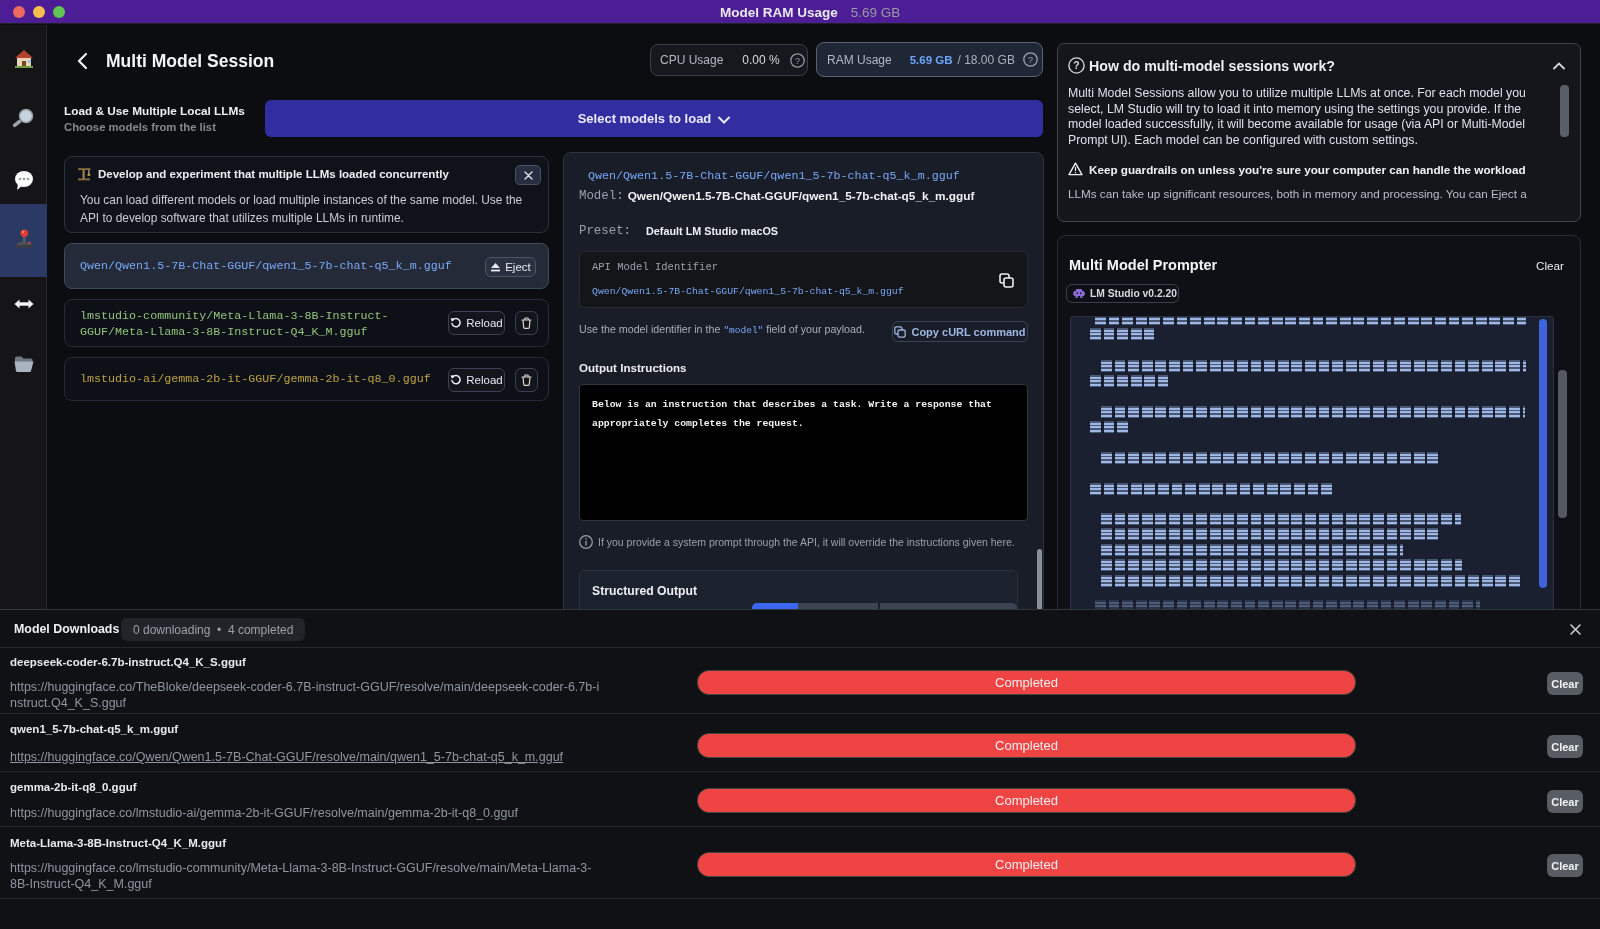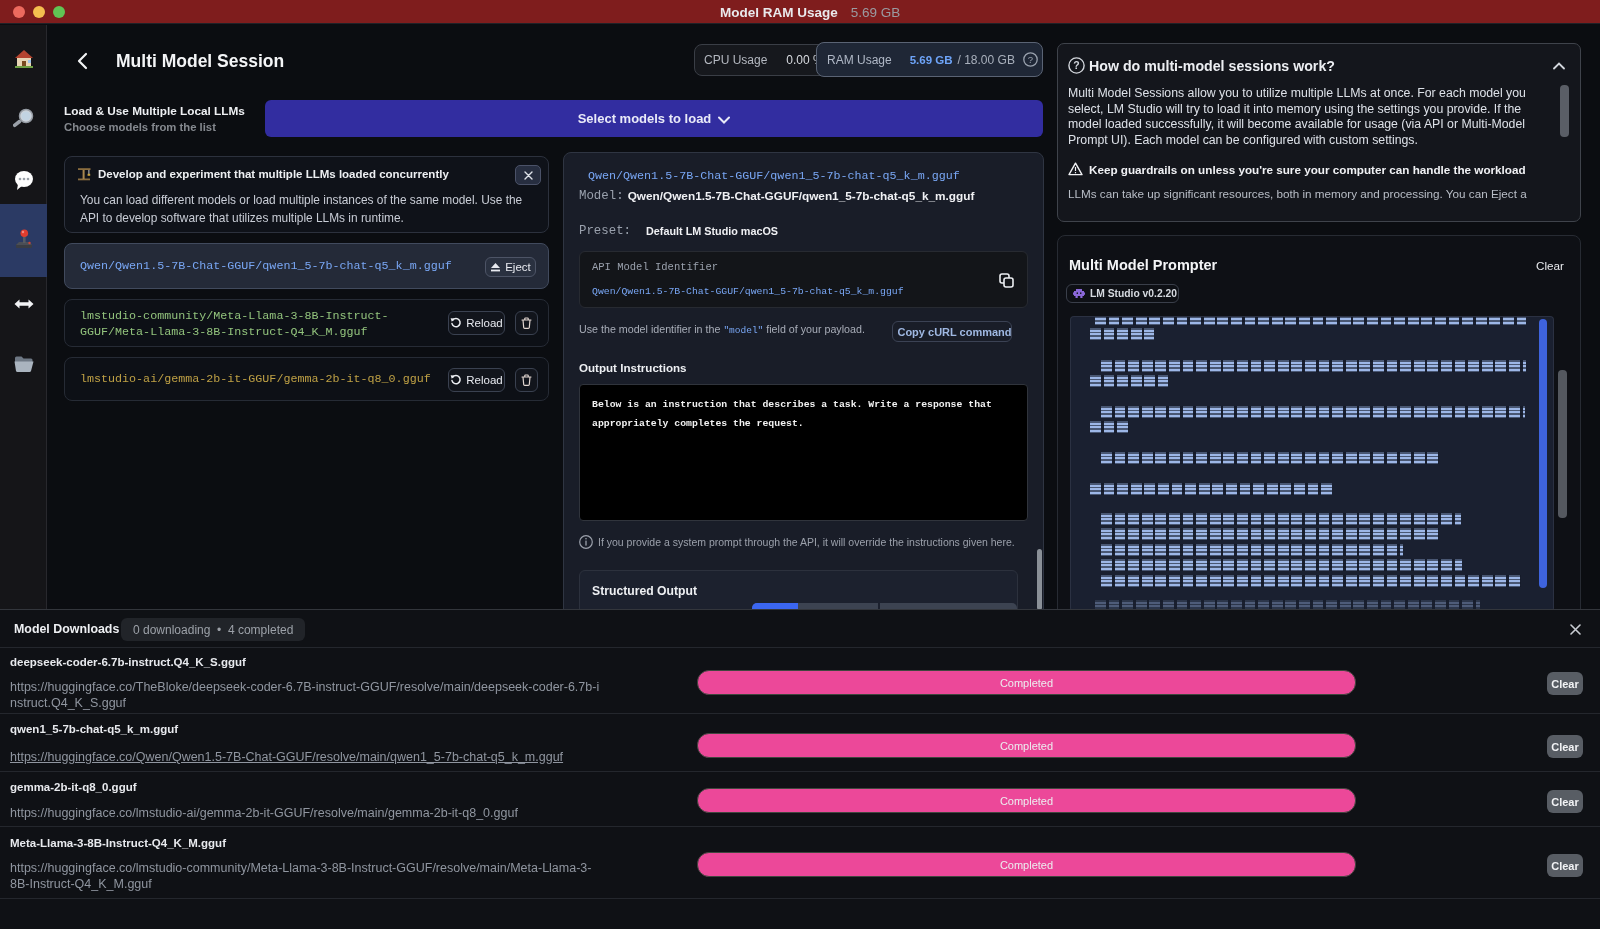--- a/index.html
+++ b/index.html
@@ -11,7 +11,7 @@
 svg { display:block; }
 
 
-#titlebar { left:0; top:0; width:1600px; height:24px; background:#7f1d1d; border-bottom:1px solid #202127; }
+#titlebar { left:0; top:0; width:1600px; height:24px; background:#4c1d95; border-bottom:1px solid #202127; }
 .tl { position:absolute; top:6px; width:12px; height:12px; border-radius:50%; }
 
 

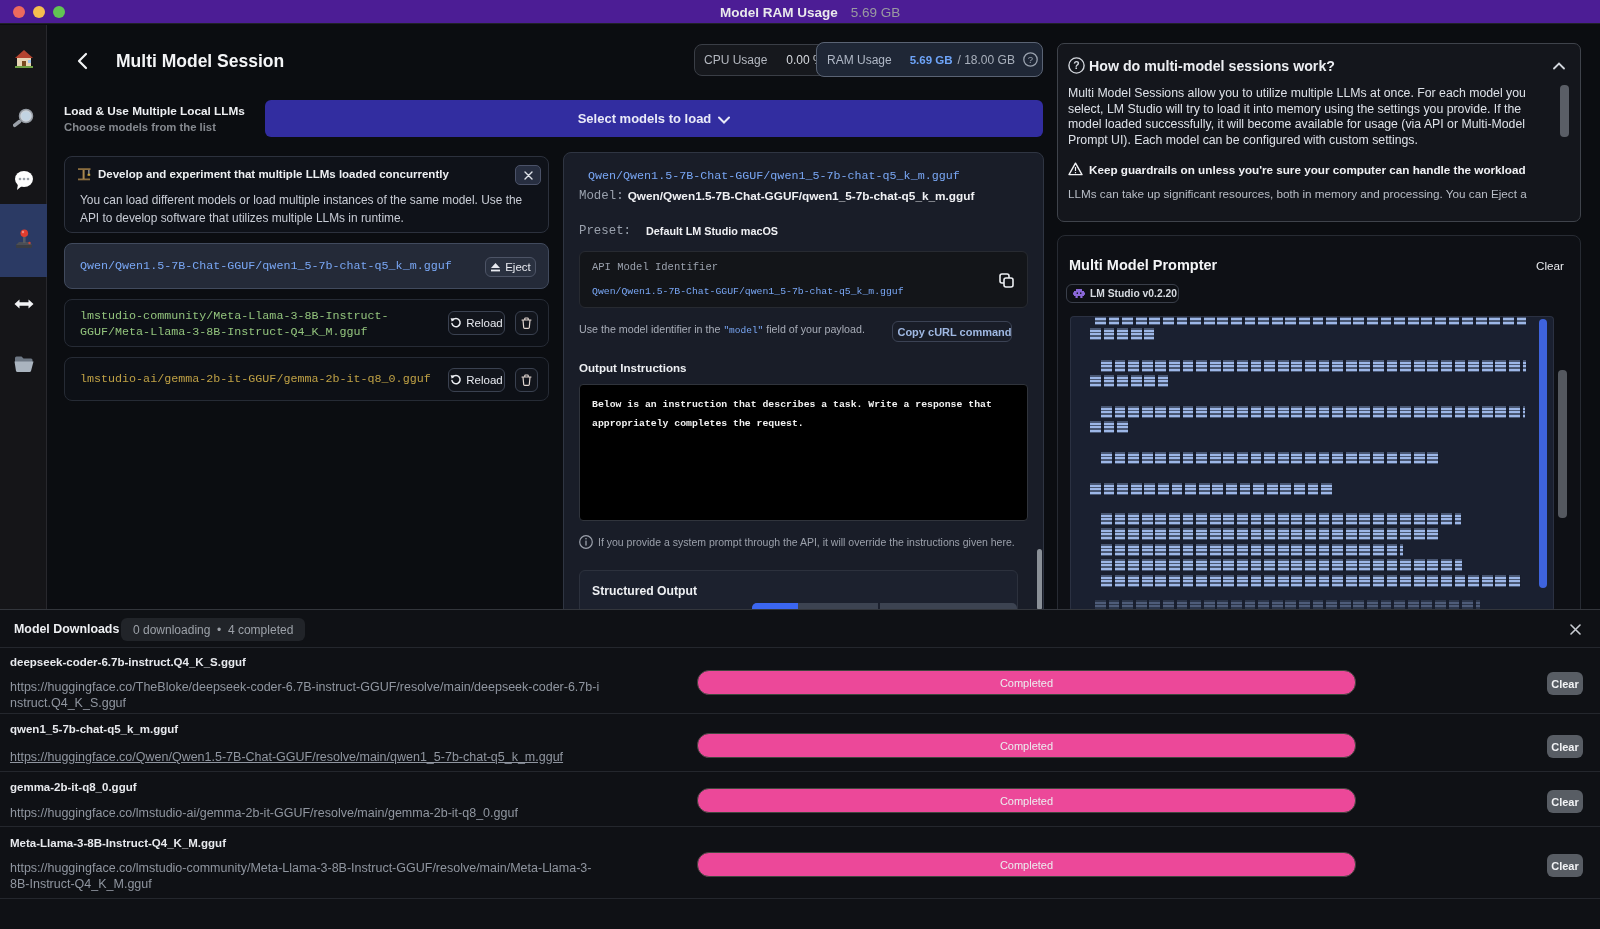--- a/index.html
+++ b/index.html
@@ -114,7 +114,7 @@
 <svg class="abs" style="left:74px; top:52px;" width="18" height="18" viewBox="0 0 18 18">
   <path d="M12 2 L5 9 L12 16" stroke="#f2f3f5" stroke-width="2.2" fill="none" stroke-linecap="round" stroke-linejoin="round"></path>
 </svg>
-<div class="abs" style="left:116px; top:51px; font-size:17.5px; font-weight:bold; color:#f4f5f7; white-space:nowrap;">Multi Model Session</div>
+<div class="abs" style="left:106px; top:51px; font-size:17.5px; font-weight:bold; color:#f4f5f7; white-space:nowrap;">Multi Model Session</div>
 
 <div id="cpu-box" class="abs flex" style="white-space:nowrap;margin-left:44px;">
   <span id="cpu1" style="color:#b4b8c0; font-size:12px; margin-left:9px;">CPU Usage</span>

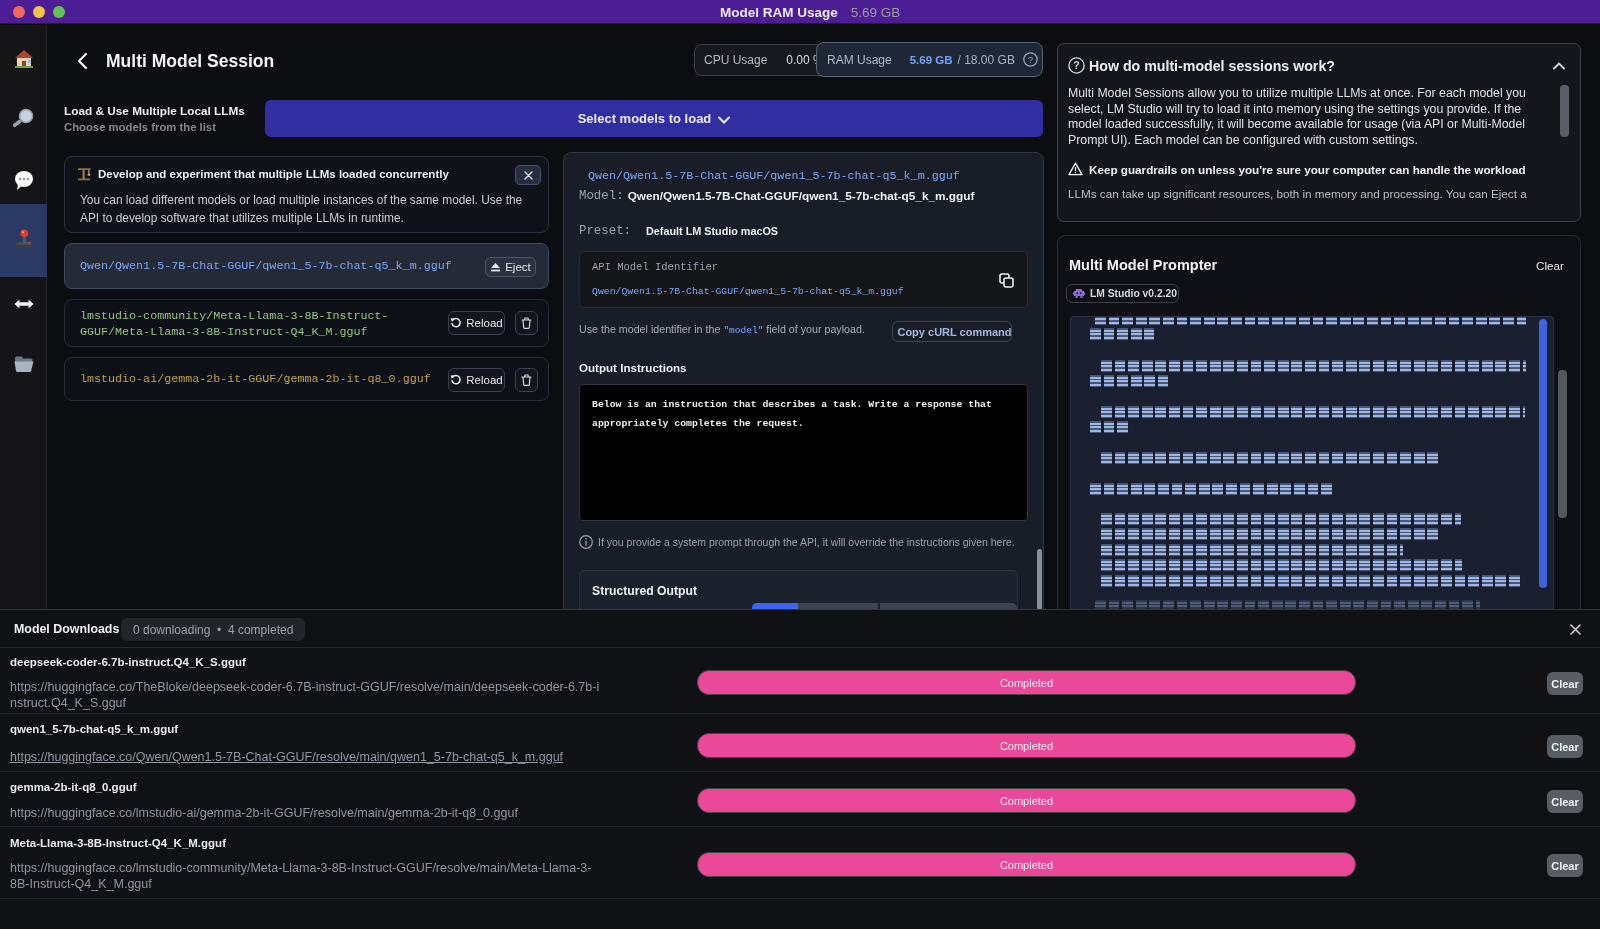--- a/index.html
+++ b/index.html
@@ -116,7 +116,7 @@
 </svg>
 <div class="abs" style="left:106px; top:51px; font-size:17.5px; font-weight:bold; color:#f4f5f7; white-space:nowrap;">Multi Model Session</div>
 
-<div id="cpu-box" class="abs flex" style="white-space:nowrap;margin-left:44px;">
+<div id="cpu-box" class="abs flex" style="white-space:nowrap;">
   <span id="cpu1" style="color:#b4b8c0; font-size:12px; margin-left:9px;">CPU Usage</span>
   <span id="cpu2" style="color:#d8dbe0; font-size:12px; margin-left:19px;">0.00 %</span>
   <svg style="margin-left:10px;" width="15" height="15" viewBox="0 0 15 15">

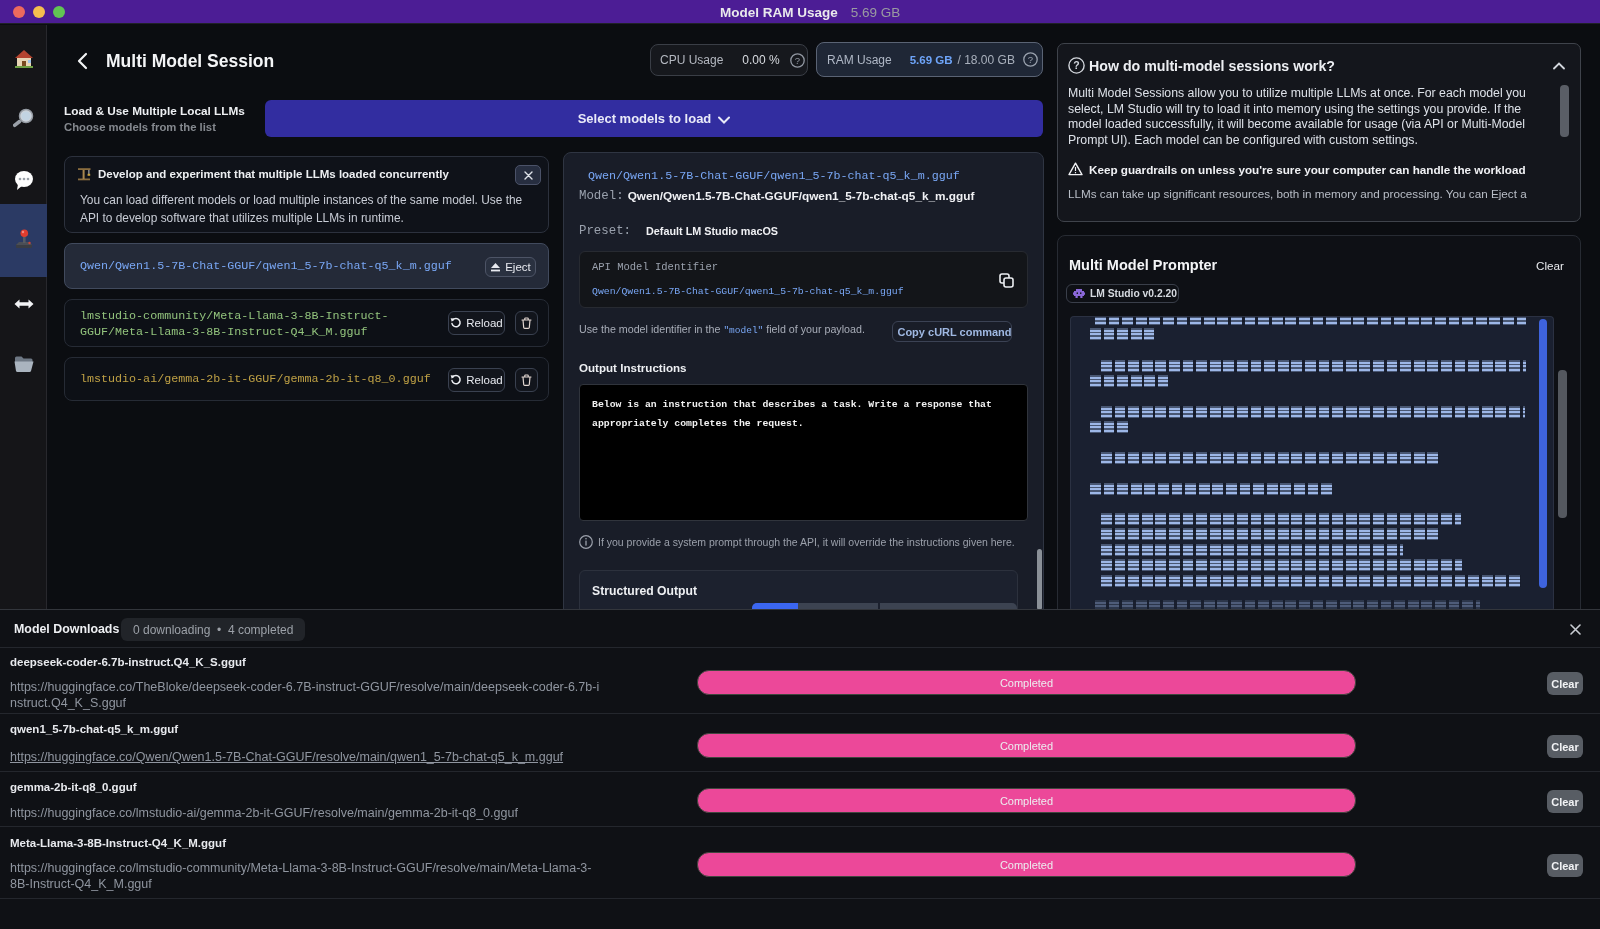--- a/index.html
+++ b/index.html
@@ -221,7 +221,7 @@
     </svg>
   </div>
   <div id="u1" style="position:absolute; left:15px; top:170px; font-size:10.7px; white-space:nowrap; color:#a8adb8;">Use the model identifier in the <span class="mono" style="color:#79a7f5; font-size:9.5px;">"model"</span> field of your payload.</div>
-  <div style="position:absolute; left:328px; top:168px; width:120px; height:21px; border:1px solid #3b4254; border-radius:6px; display:flex; align-items:center; justify-content:center; gap:5px; color:#9fb8e2; font-size:11px; font-weight:bold; white-space:nowrap;">
+  <div style="position:absolute; left:328px; top:168px; width:136px; height:21px; border:1px solid #3b4254; border-radius:6px; display:flex; align-items:center; justify-content:center; gap:5px; color:#9fb8e2; font-size:11px; font-weight:bold; white-space:nowrap;">
     <svg width="12" height="12" viewBox="0 0 15 15">
       <rect x="1" y="1" width="9" height="9" rx="2" fill="none" stroke="#9fb8e2" stroke-width="1.6"></rect>
       <rect x="5" y="5" width="9" height="9" rx="2" fill="#191d28" stroke="#9fb8e2" stroke-width="1.6"></rect>

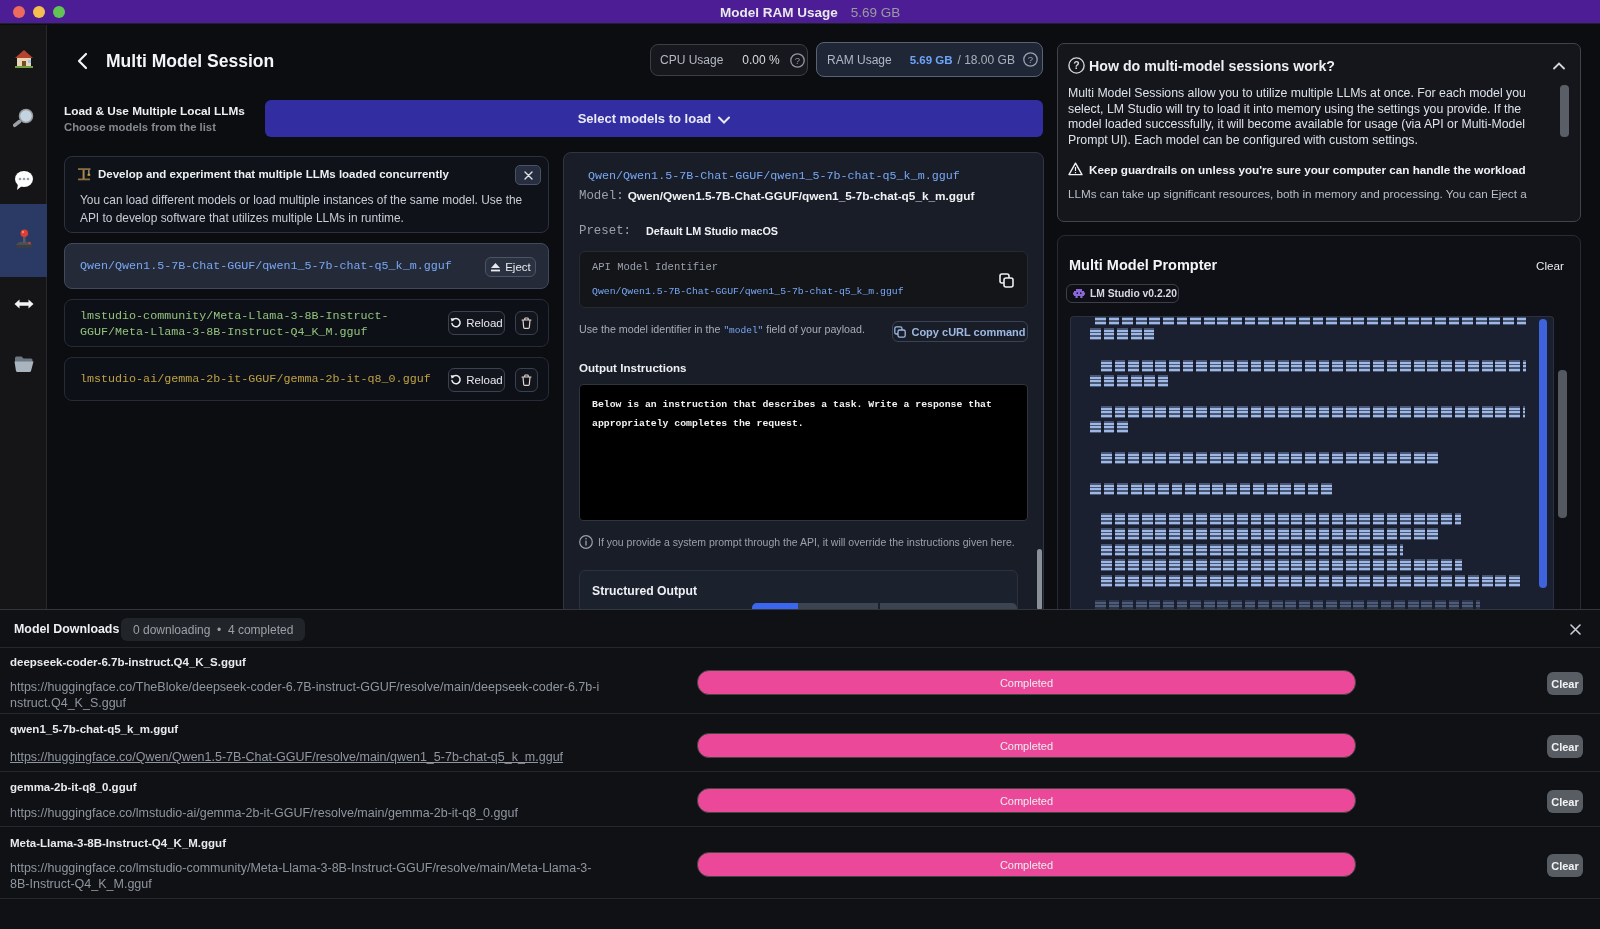--- a/index.html
+++ b/index.html
@@ -42,7 +42,7 @@
 .dlsep { position:absolute; left:0; width:1600px; height:1px; background:#24272d; }
 .dlname { position:absolute; left:10px; color:#e8eaee; font-size:11.5px; font-weight:bold; white-space:nowrap; }
 .dlurl { position:absolute; left:10px; color:#9096a0; font-size:12.5px; line-height:15.5px; }
-.dlbar { position:absolute; left:697px; width:659px; height:25px; background:#ec4899; border:1px solid #41463f; border-radius:12px; color:#eceef0; font-size:11px; display:flex; align-items:center; justify-content:center; }
+.dlbar { position:absolute; left:697px; width:659px; height:25px; background:#ef4444; border:1px solid #41463f; border-radius:12px; color:#eceef0; font-size:13px; display:flex; align-items:center; justify-content:center; }
 .dlclear { position:absolute; left:1547px; width:36px; height:23px; background:#585d64; border-radius:6px; color:#f2f3f5; font-size:11px; font-weight:bold; display:flex; align-items:center; justify-content:center; }
 
 

